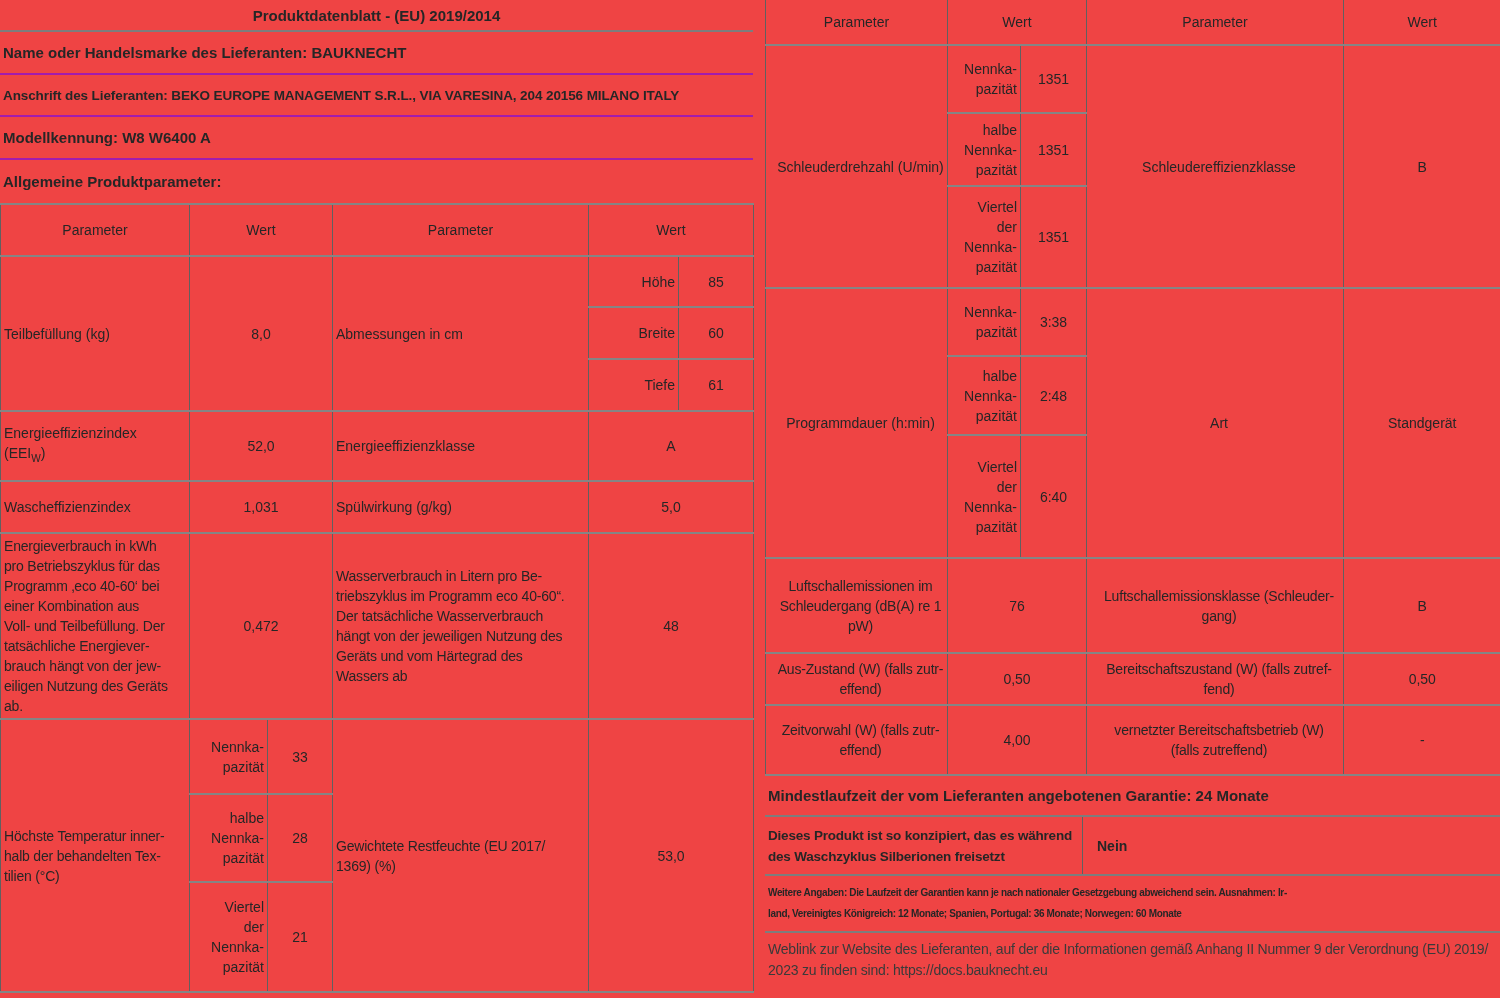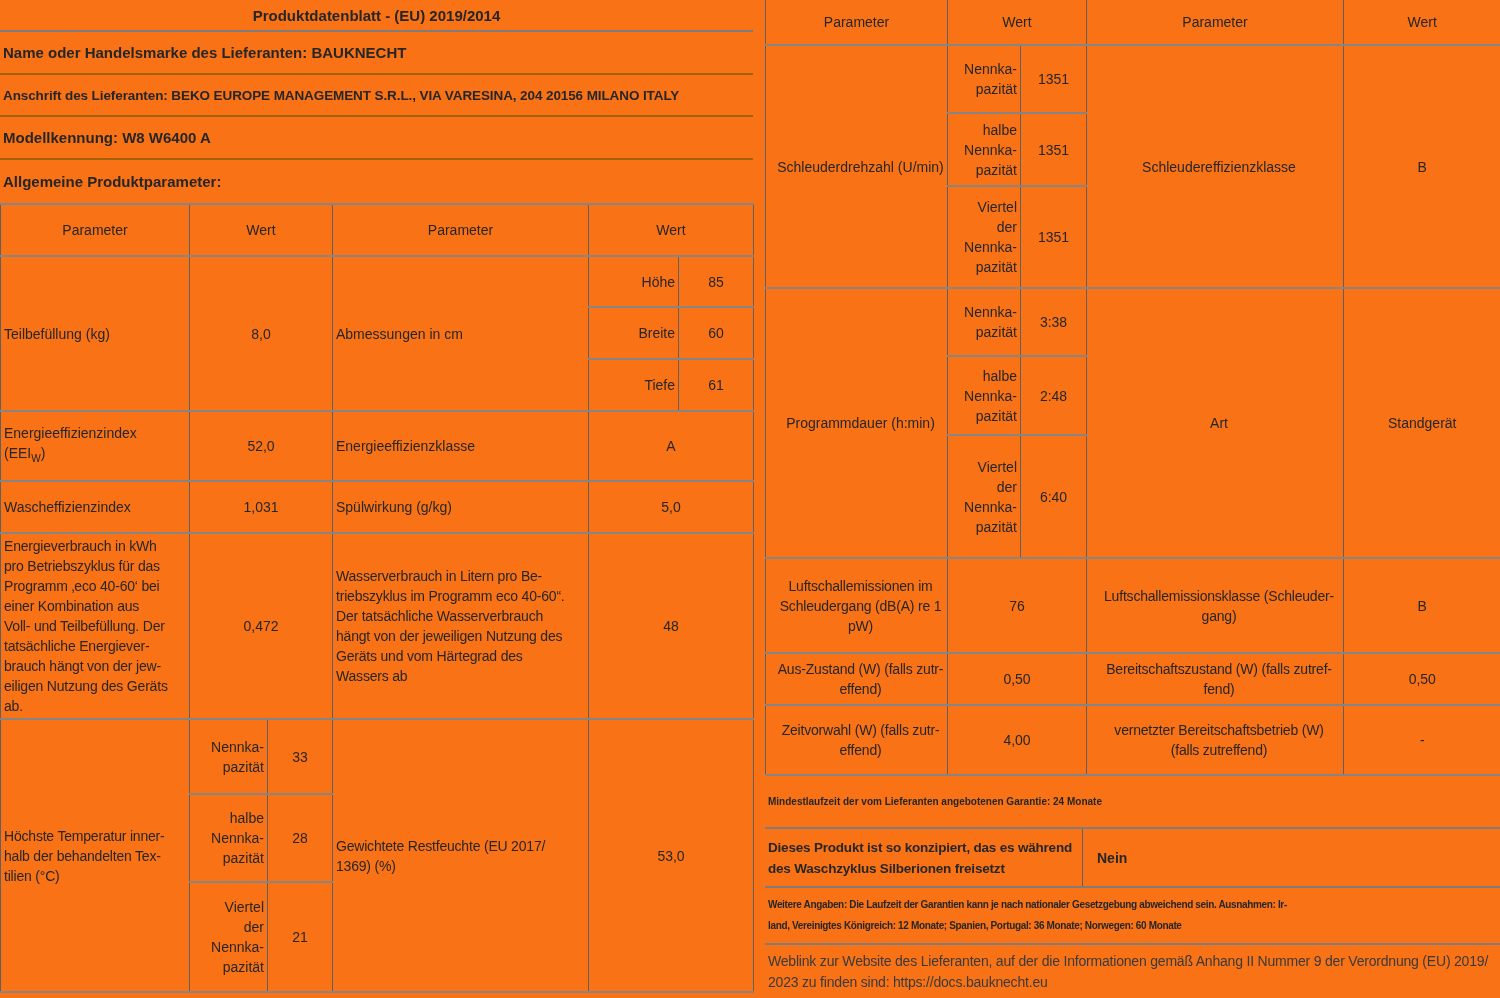--- a/index.html
+++ b/index.html
@@ -8,7 +8,7 @@
     position: relative;
     width: 1500px;
     height: 998px;
-    background: #f97316;
+    background: #ef4444;
     color: #262626;
     font-family: "Liberation Sans", sans-serif;
     overflow: hidden;

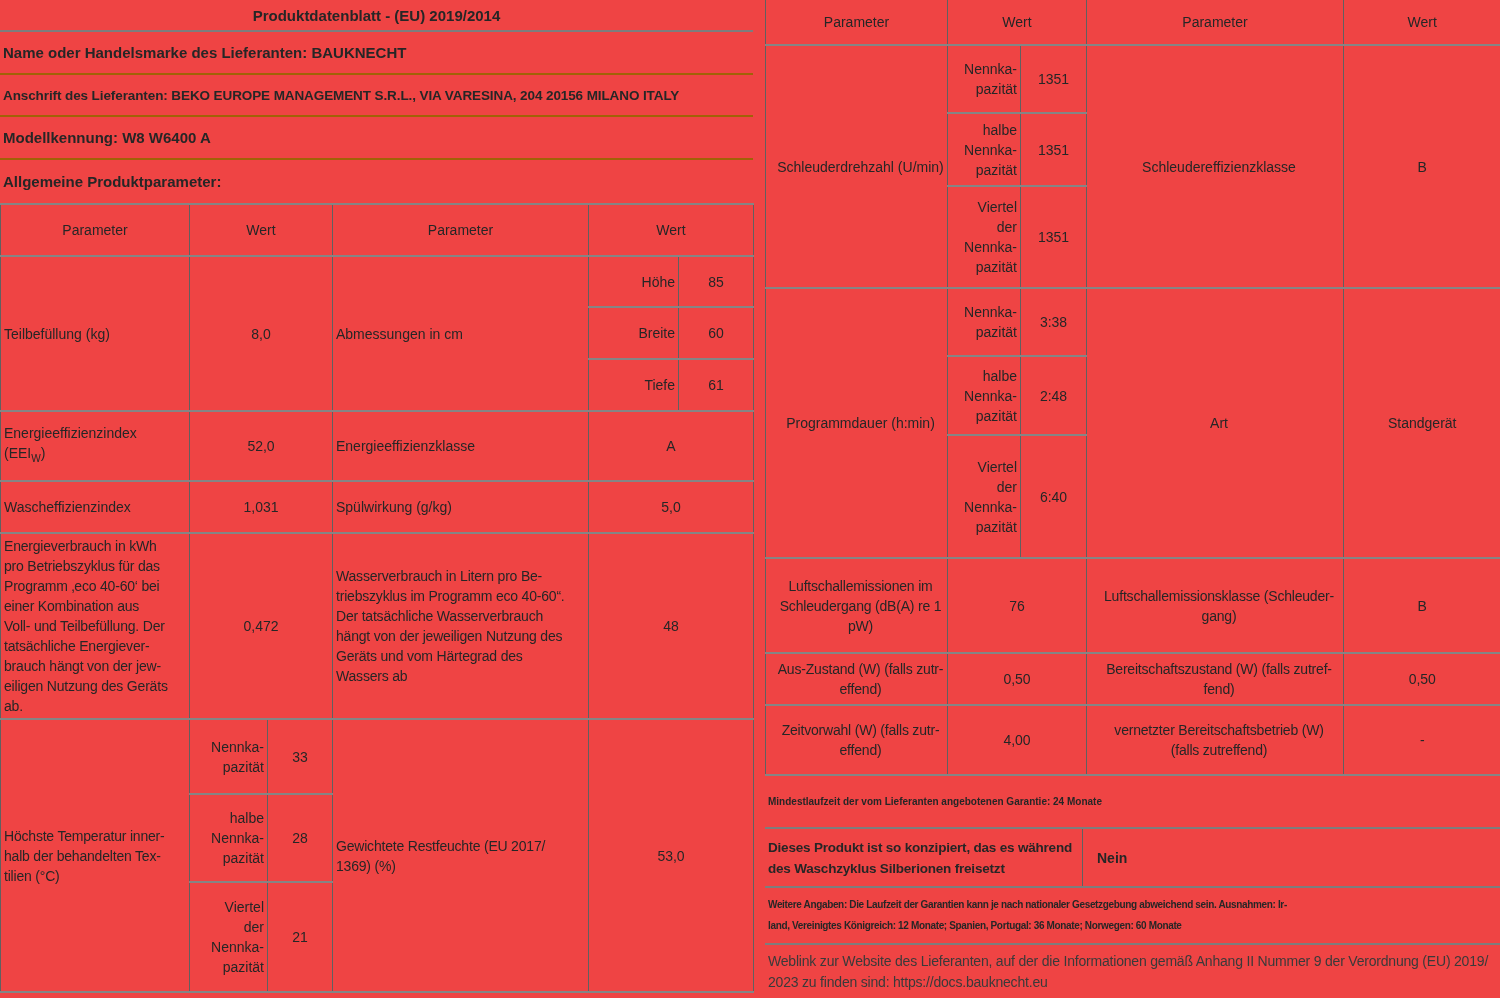--- a/index.html
+++ b/index.html
@@ -23,7 +23,7 @@
     font-weight: bold; font-size: 15px;
   }
   .inforow {
-    border-bottom: 2px solid #a16207;
+    border-bottom: 2px solid #a21caf;
     display: flex; align-items: center;
     font-weight: bold; font-size: 15px;
     padding-left: 3px;

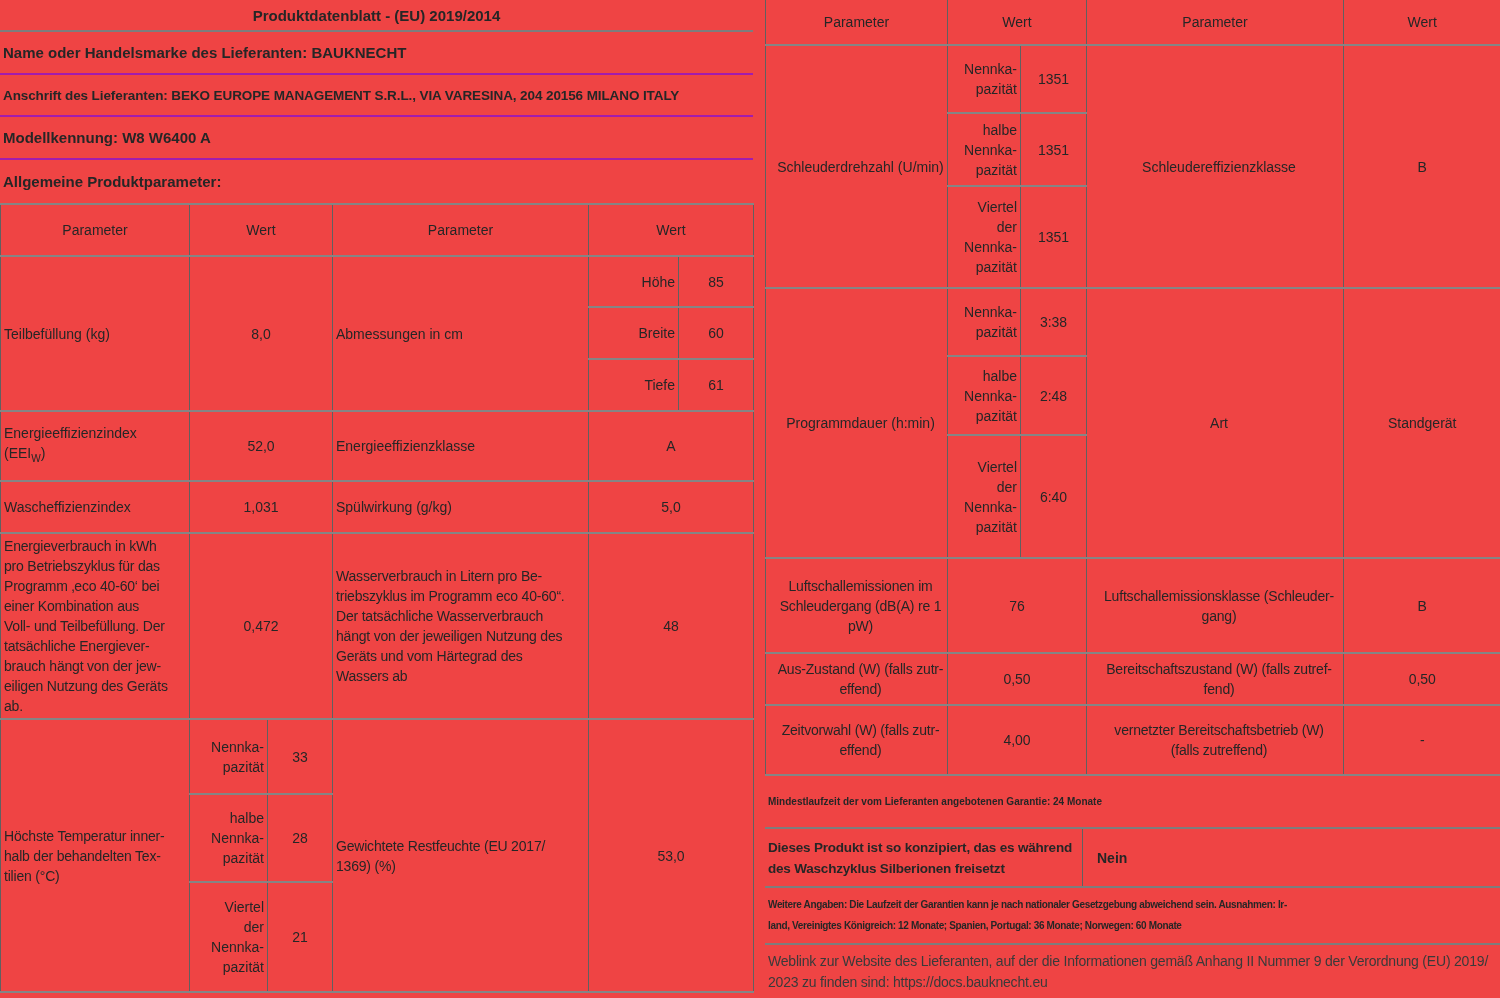--- a/index.html
+++ b/index.html
@@ -61,7 +61,7 @@
     padding-left: 3px;
     border-bottom: 2px solid #7d7d7d;
   }
-  .band-warranty { height: 53px; font-size: 10px; }
+  .band-warranty { height: 41px; font-size: 15px; }
   .silverbox { height: 59px; border-bottom: 2px solid #7d7d7d; display: flex; }
   .silver-left {
     width: 318px; border-right: 1px solid #606060;

